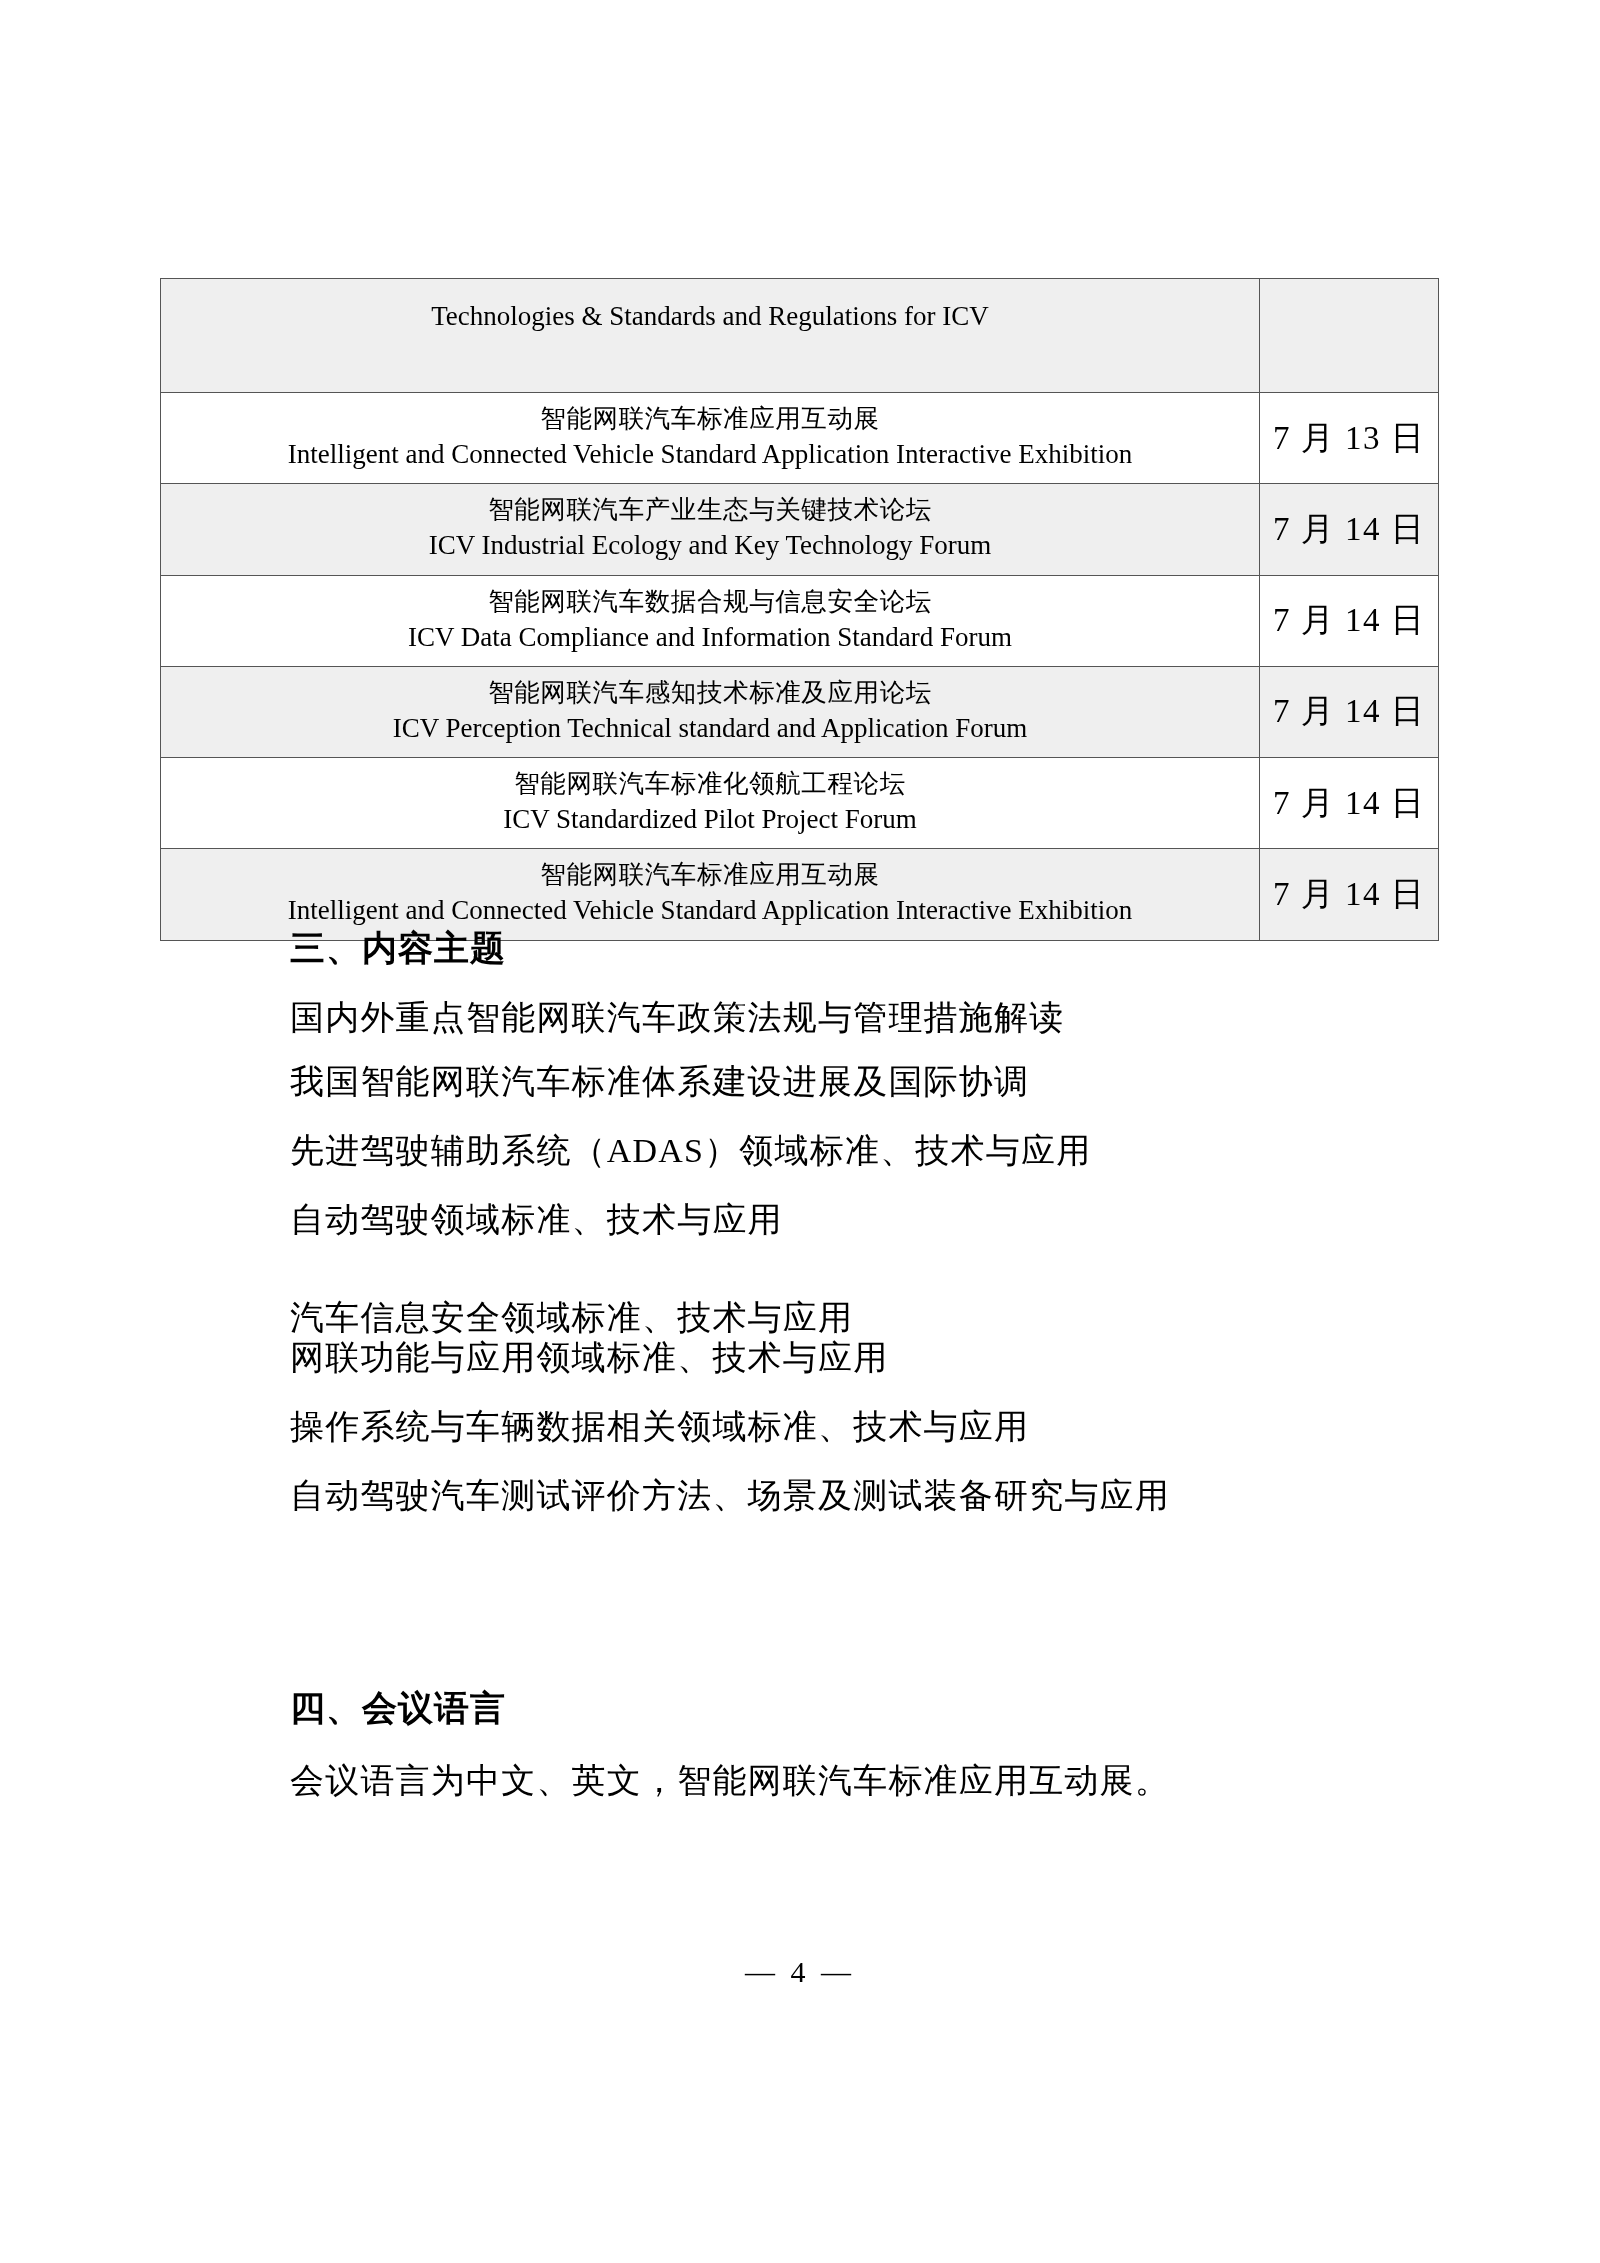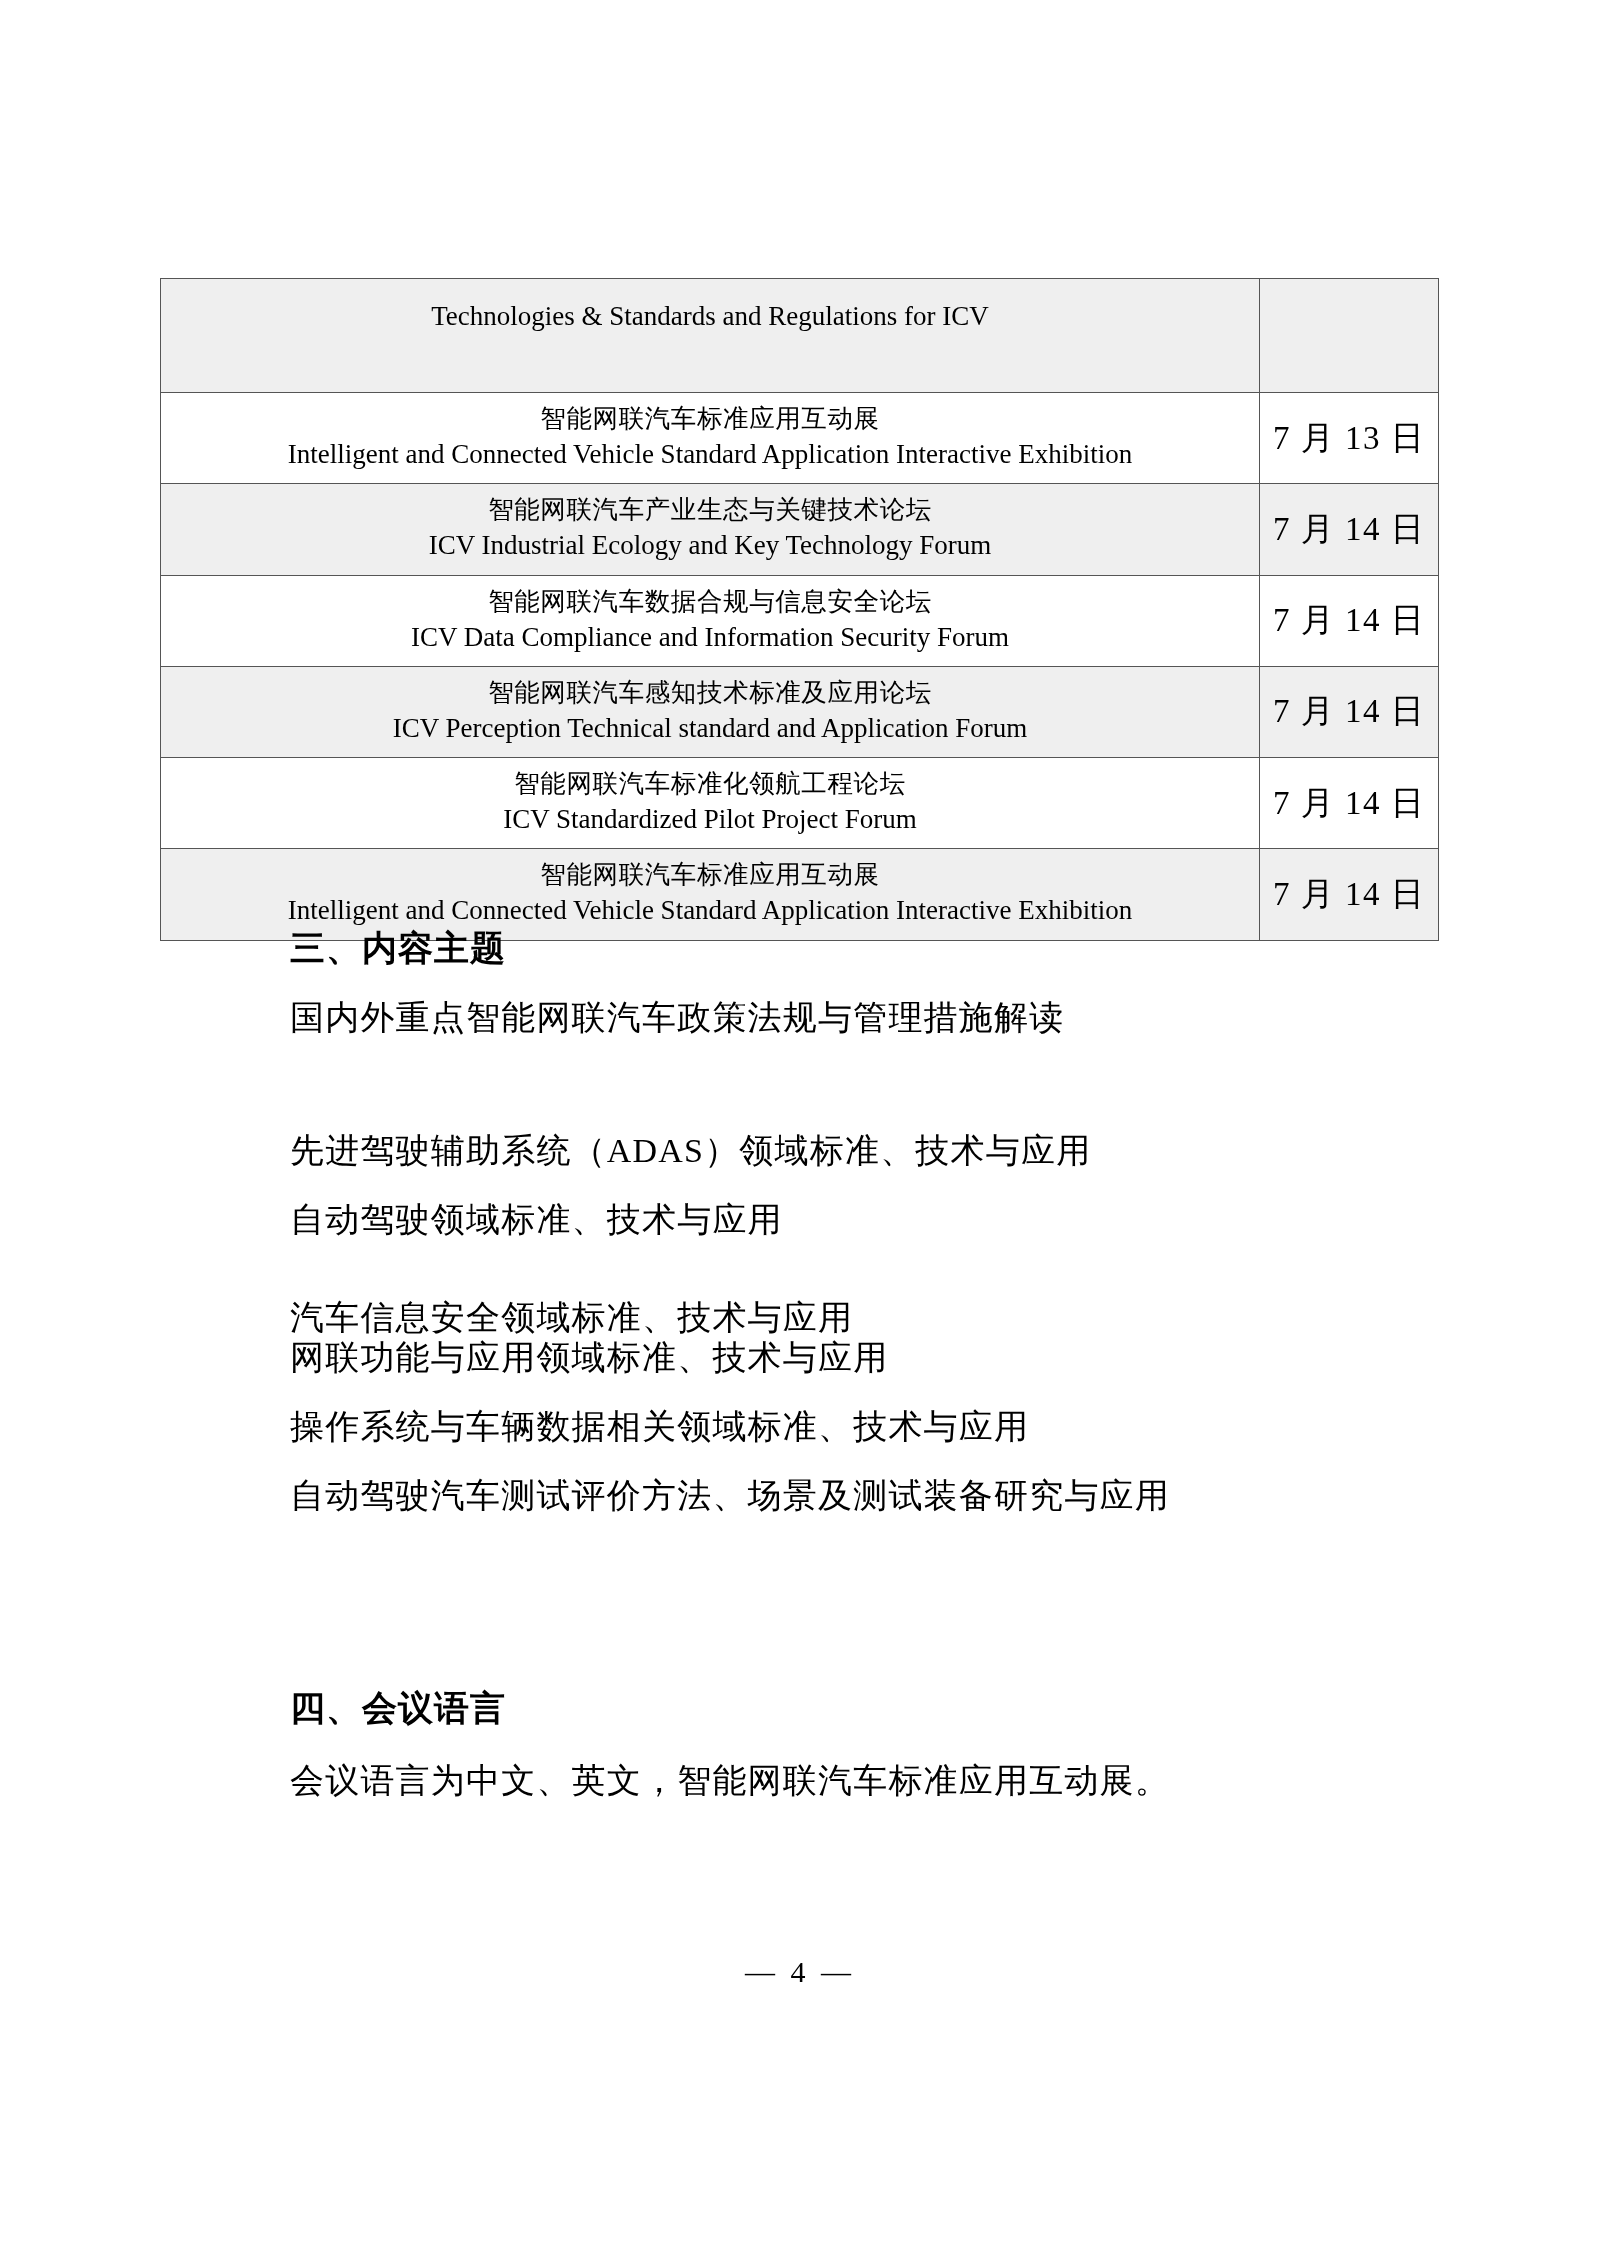--- a/index.html
+++ b/index.html
@@ -157,7 +157,7 @@
         <td class="col-title">
           <div class="cell-title">
             <span class="zh">智能网联汽车数据合规与信息安全论坛</span>
-            <span class="en">ICV Data Compliance and Information Security Forum</span>
+            <span class="en">ICV Data Compliance and Information Standard Forum</span>
           </div>
         </td>
         <td class="col-date">

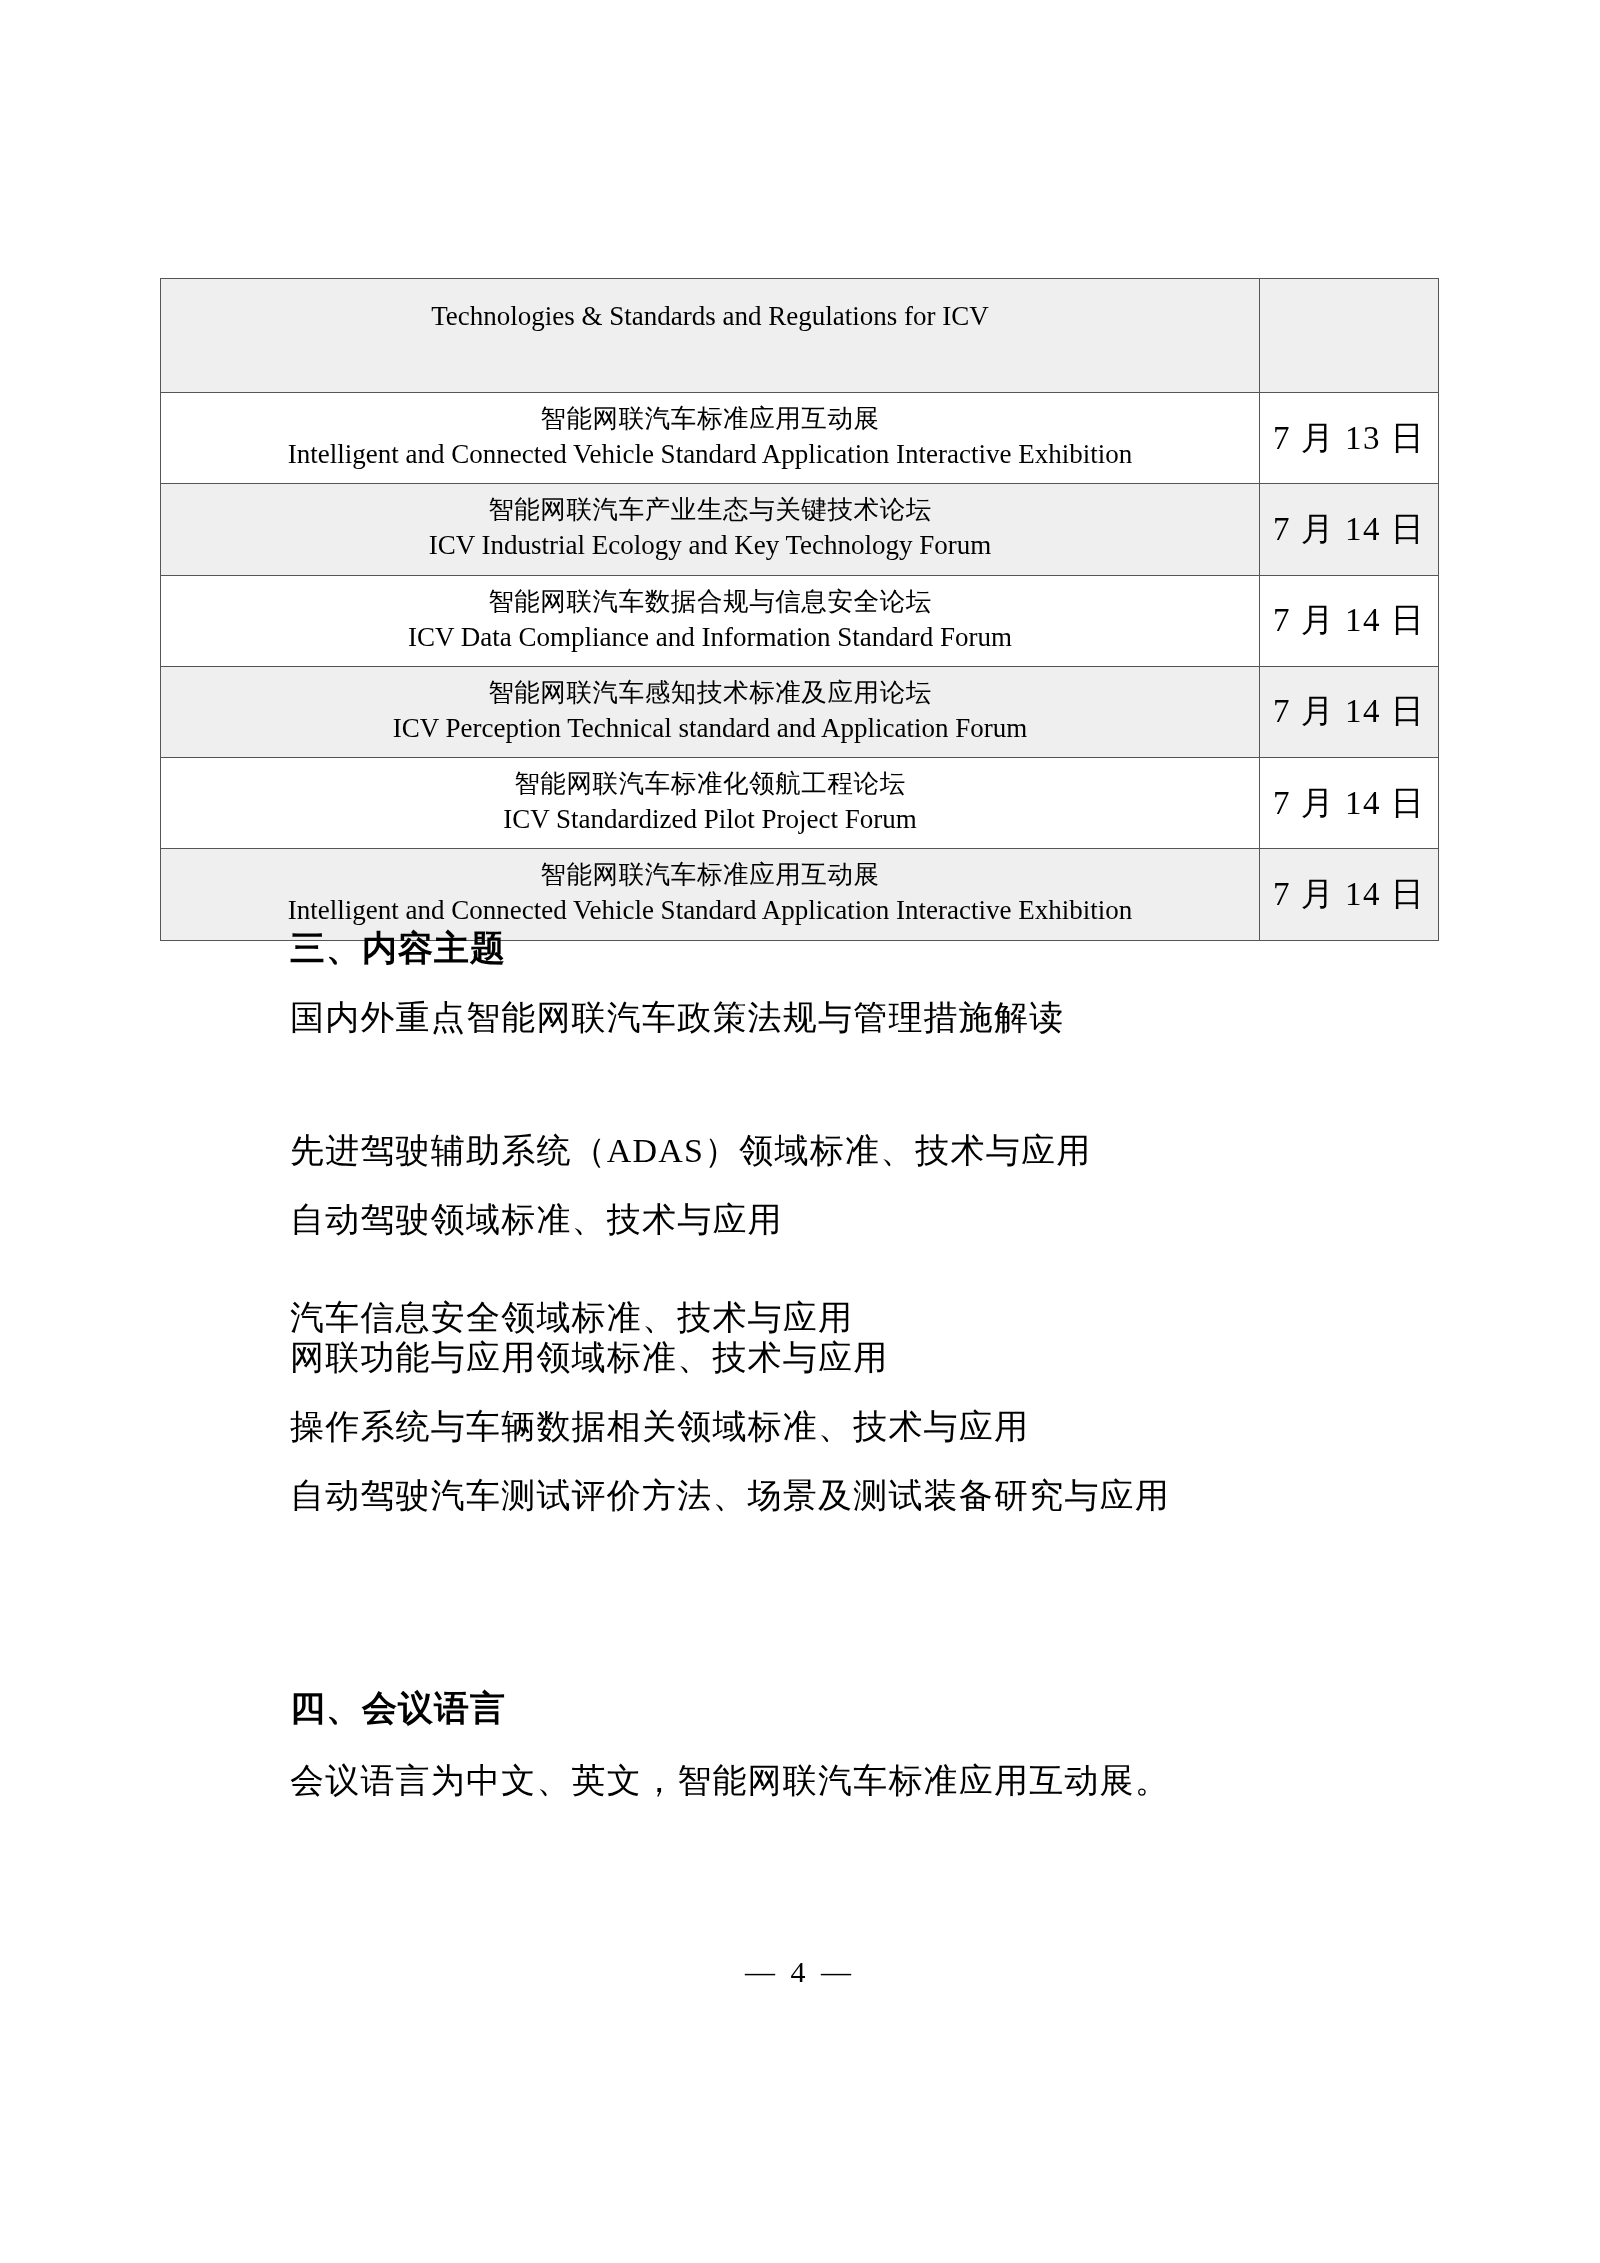--- a/index.html
+++ b/index.html
@@ -208,6 +208,7 @@
 
   <div class="body-line" style="top:995px;">国内外重点智能网联汽车政策法规与管理措施解读</div>
 
+  <div class="body-line" style="top:1059px;">我国智能网联汽车标准体系建设进展及国际协调</div>
 
   <div class="body-line" style="top:1197px;">自动驾驶领域标准、技术与应用</div>
 

